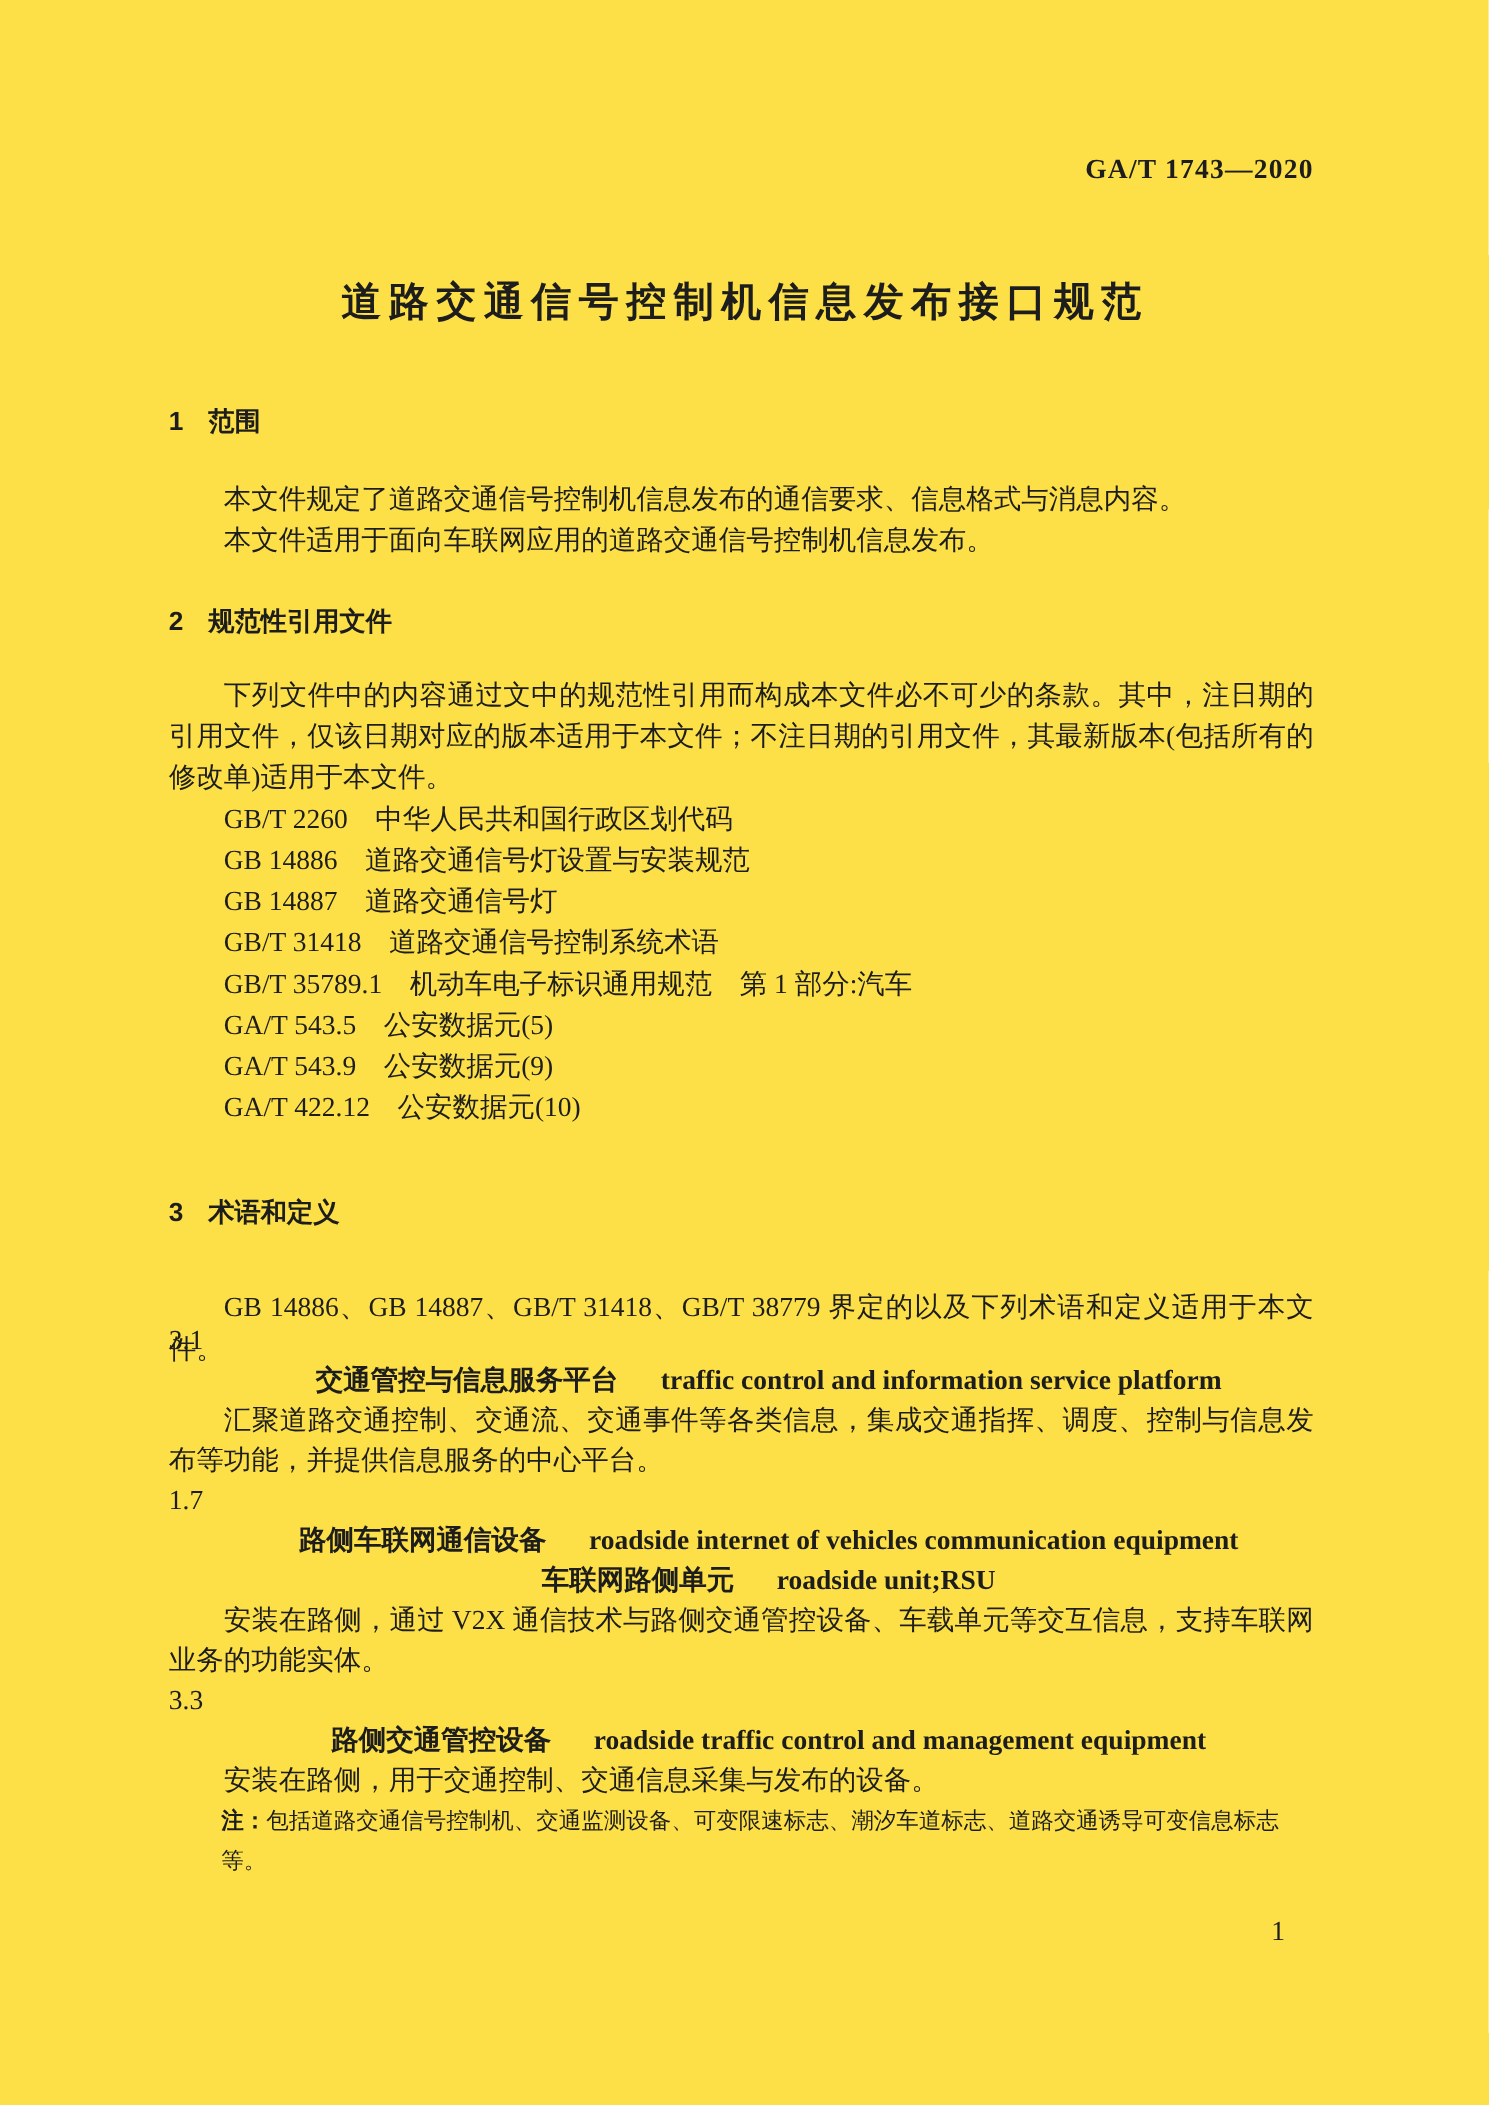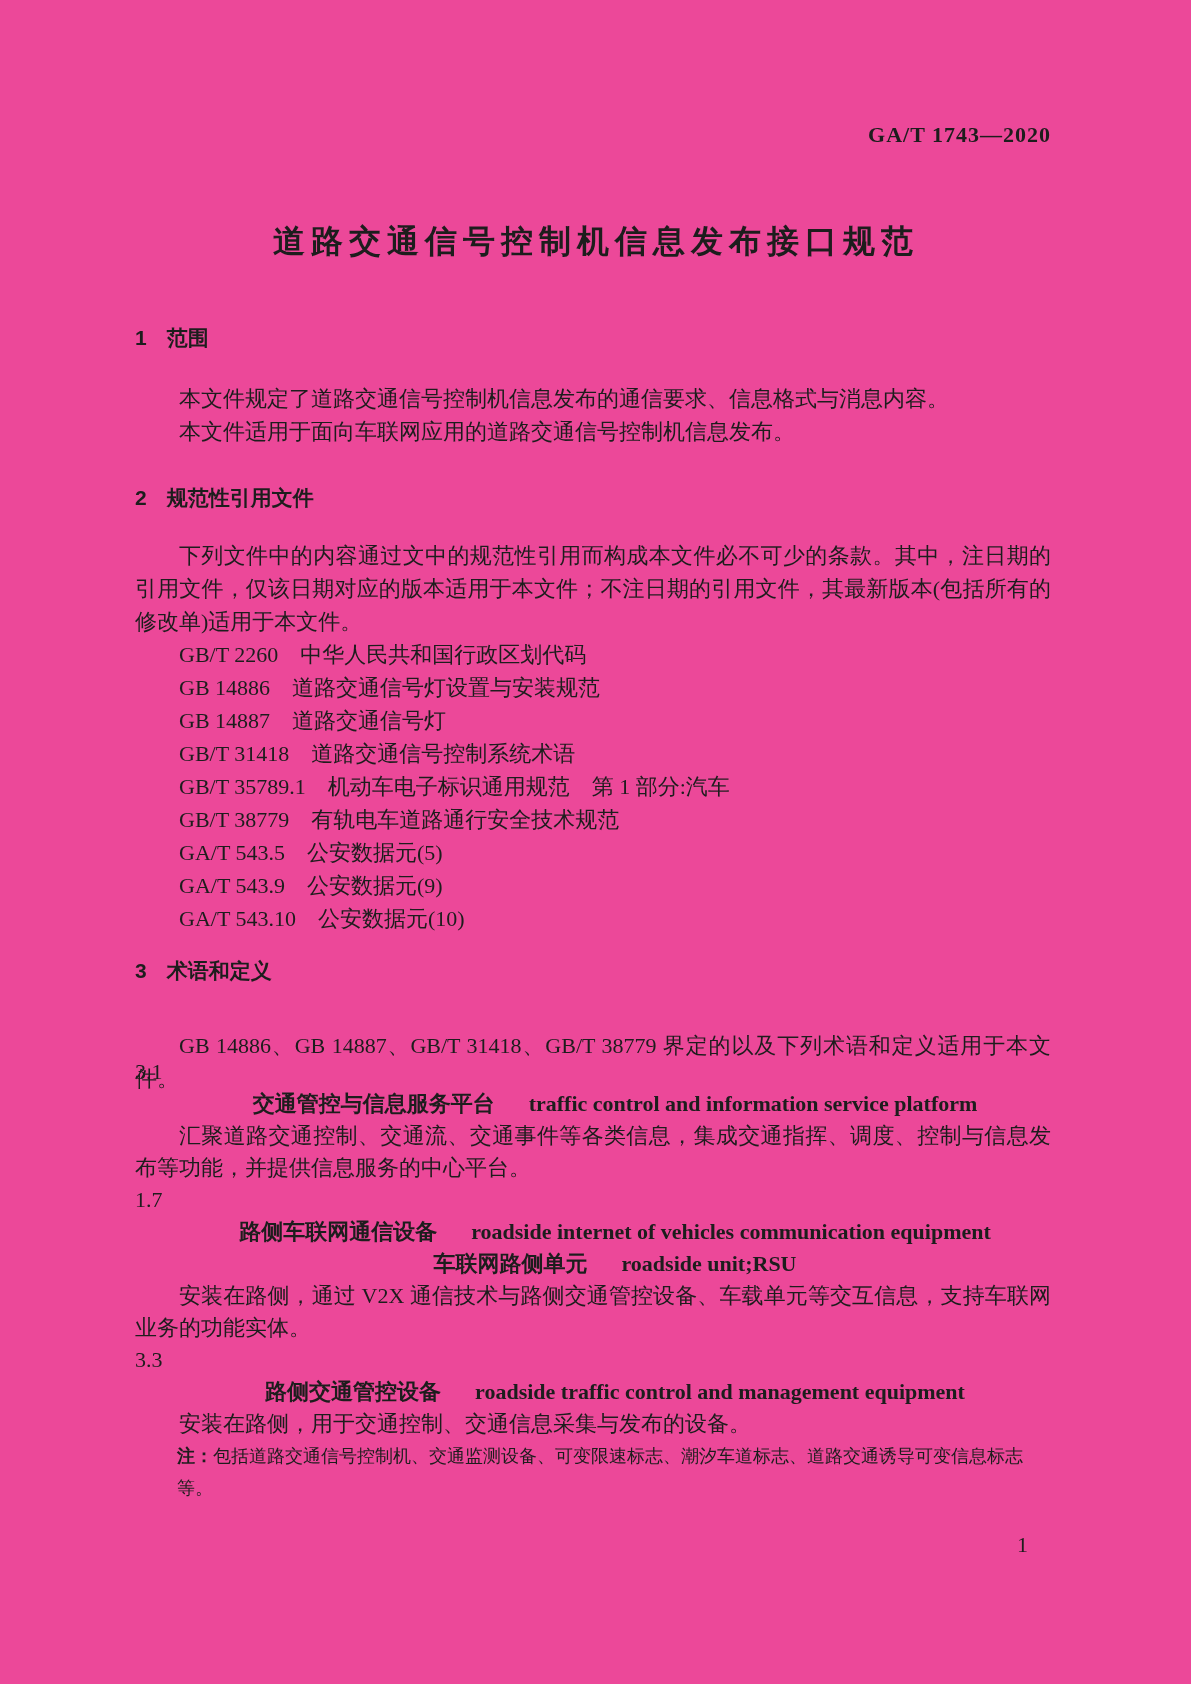--- a/index.html
+++ b/index.html
@@ -7,7 +7,7 @@
     position: relative;
     width: 1191px;
     height: 1684px;
-    background: #ec4899;
+    background: #fde047;
     font-family: "Liberation Serif", serif;
     color: #1d1d1d;
     overflow: hidden;

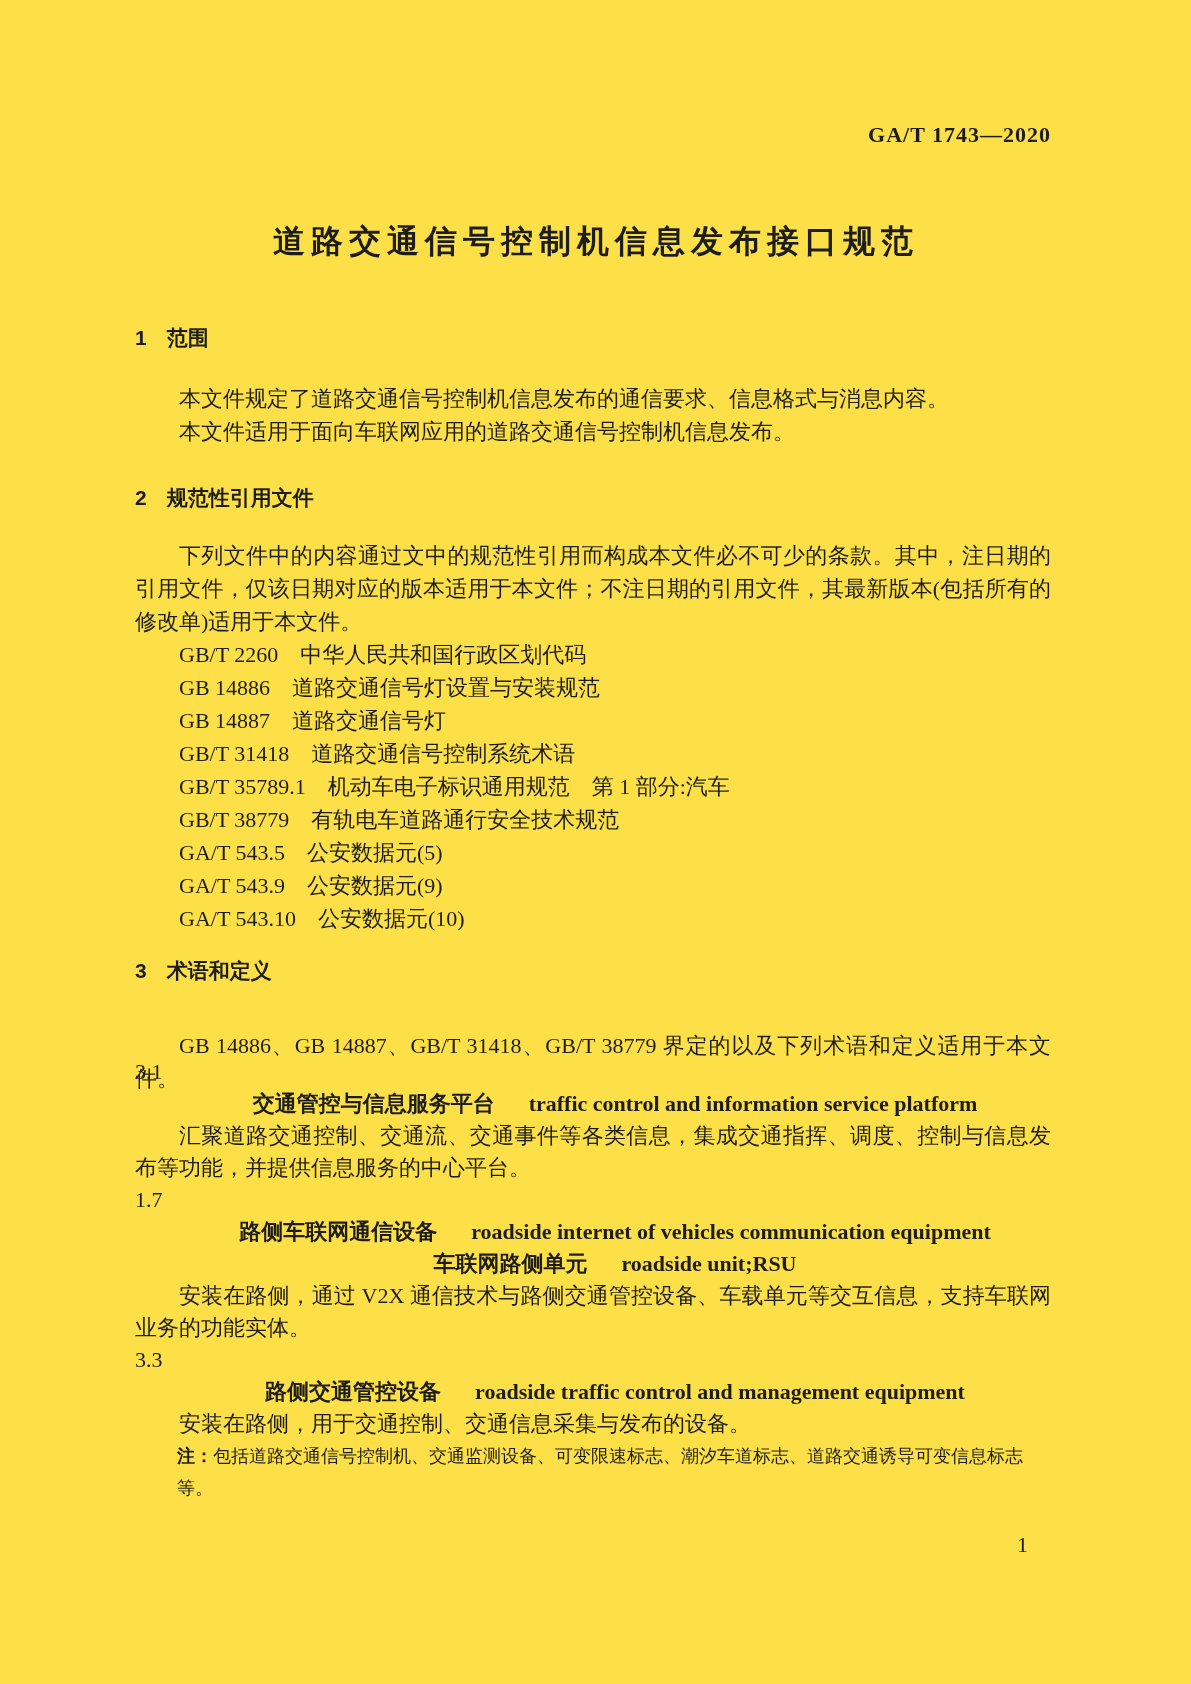--- a/index.html
+++ b/index.html
@@ -115,7 +115,6 @@
     <div class="ref-line"><span class="ref-code">GB 14887</span><span>道路交通信号灯</span></div>
     <div class="ref-line"><span class="ref-code">GB/T 31418</span><span>道路交通信号控制系统术语</span></div>
     <div class="ref-line"><span class="ref-code">GB/T 35789.1</span><span>机动车电子标识通用规范　第 1 部分:汽车</span></div>
-    <div class="ref-line"><span class="ref-code">GB/T 38779</span><span>有轨电车道路通行安全技术规范</span></div>
     <div class="ref-line"><span class="ref-code">GA/T 543.5</span><span>公安数据元(5)</span></div>
     <div class="ref-line"><span class="ref-code">GA/T 543.9</span><span>公安数据元(9)</span></div>
     <div class="ref-line"><span class="ref-code">GA/T 543.10</span><span>公安数据元(10)</span></div>

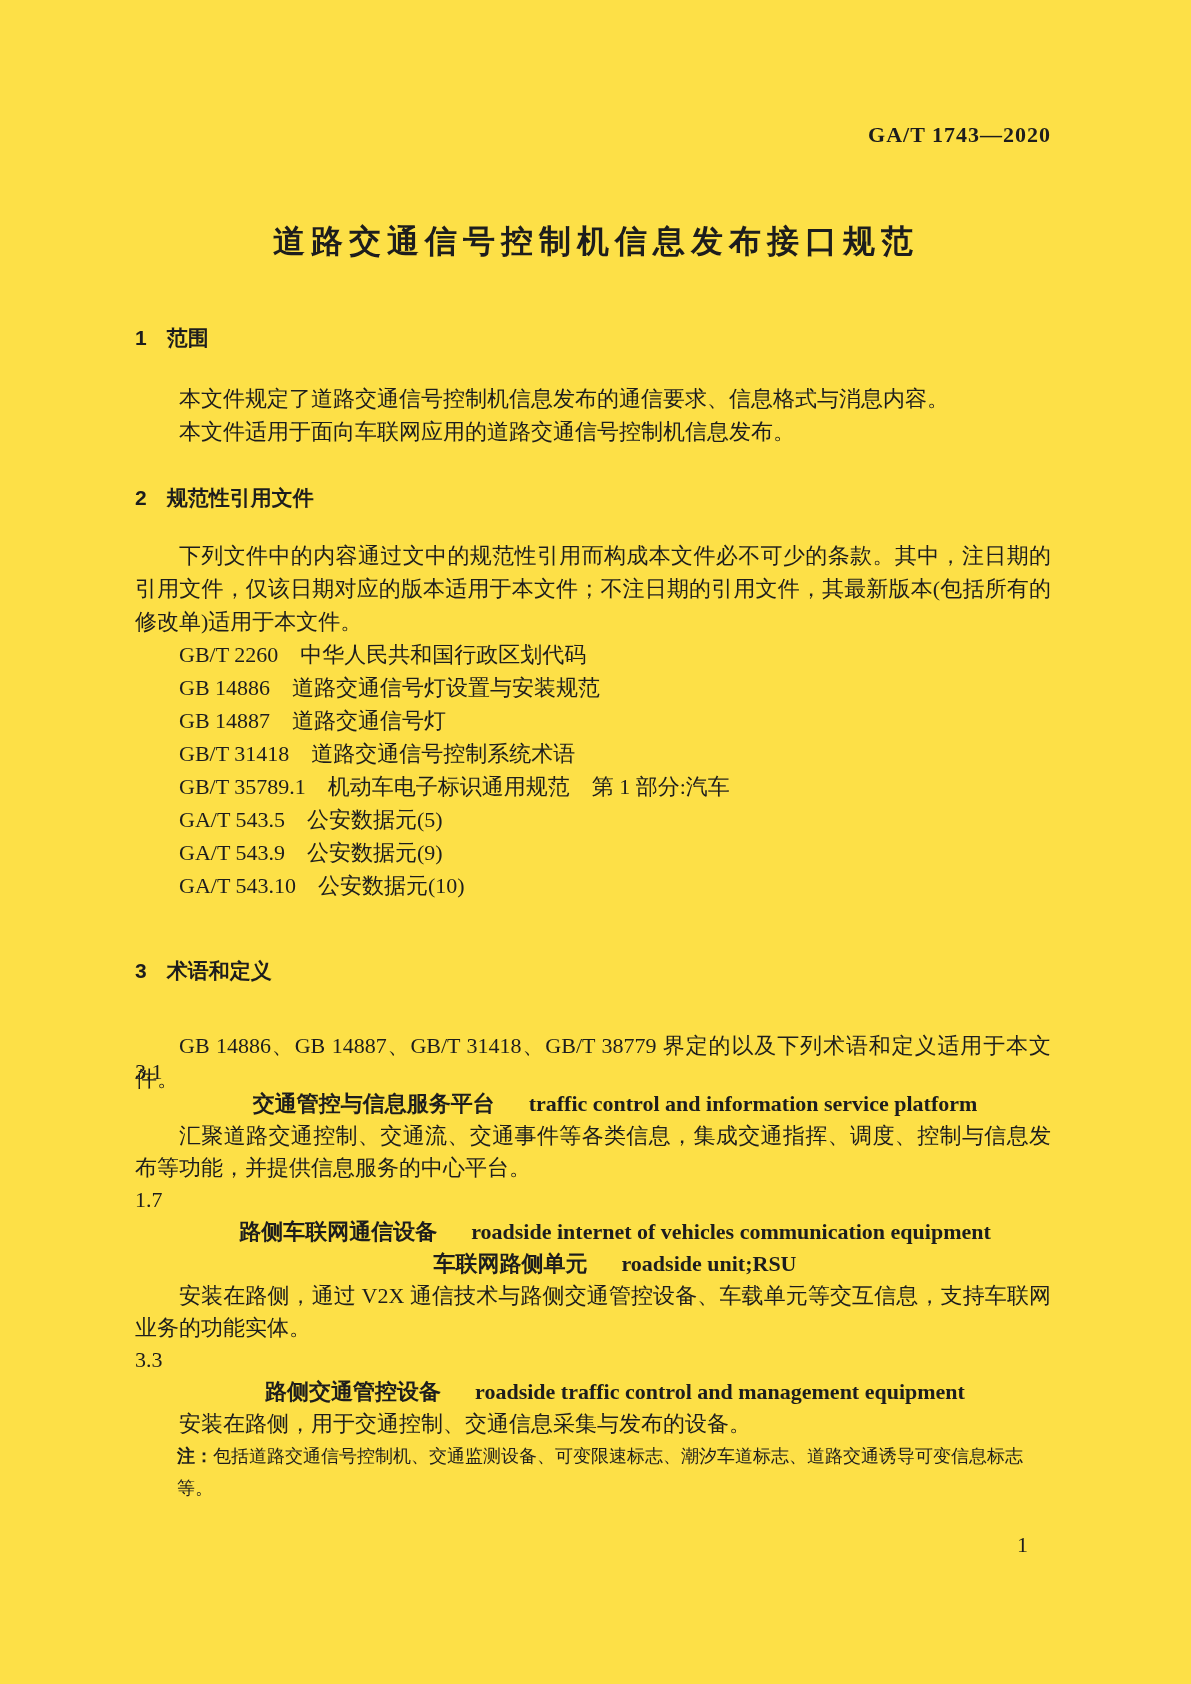--- a/index.html
+++ b/index.html
@@ -117,7 +117,7 @@
     <div class="ref-line"><span class="ref-code">GB/T 35789.1</span><span>机动车电子标识通用规范　第 1 部分:汽车</span></div>
     <div class="ref-line"><span class="ref-code">GA/T 543.5</span><span>公安数据元(5)</span></div>
     <div class="ref-line"><span class="ref-code">GA/T 543.9</span><span>公安数据元(9)</span></div>
-    <div class="ref-line"><span class="ref-code">GA/T 543.10</span><span>公安数据元(10)</span></div>
+    <div class="ref-line"><span class="ref-code">GA/T 422.12</span><span>公安数据元(10)</span></div>
   </div>
 
   <div class="block sec-heading" id="sec3-heading">

